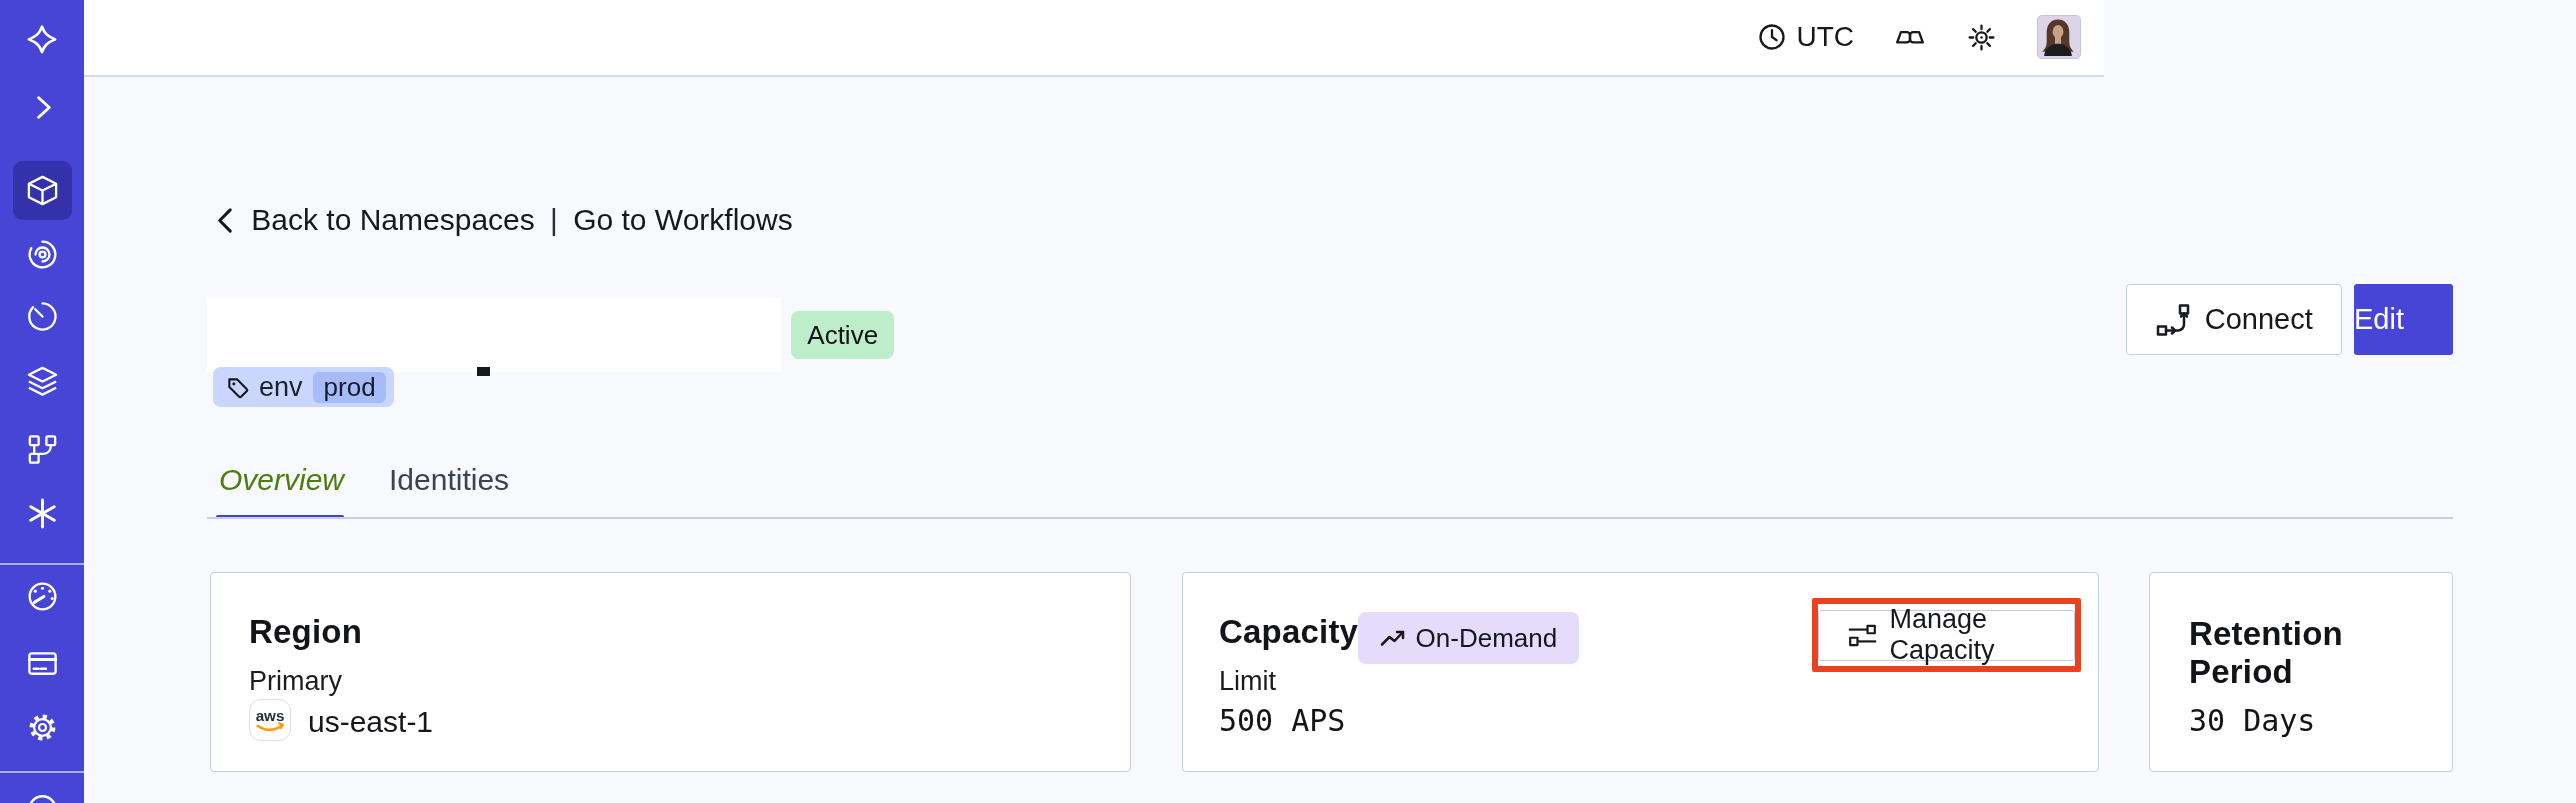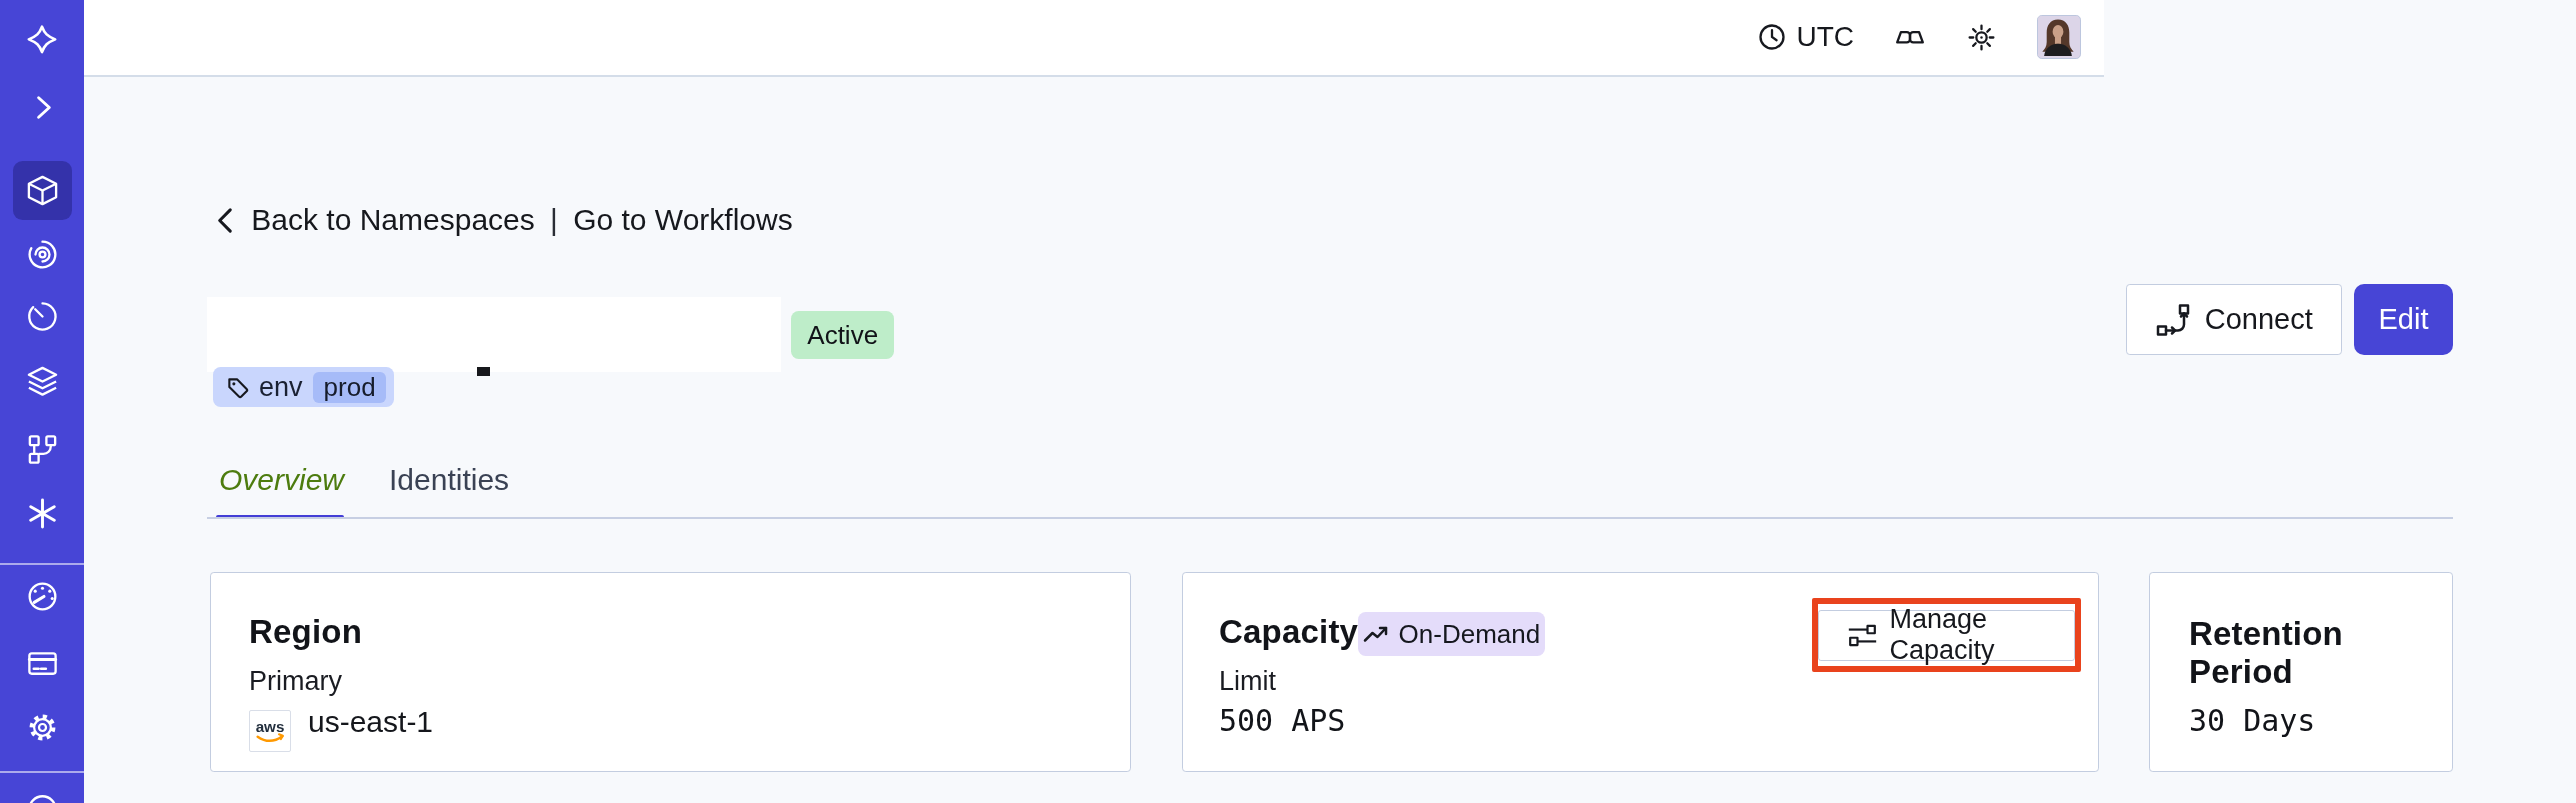--- a/index.html
+++ b/index.html
@@ -37,7 +37,7 @@
 
   .btn{display:inline-flex;align-items:center;justify-content:center;gap:13.4px;background:#fff;border:1.9px solid var(--border);border-radius:3.8px;font-size:29px;color:var(--text);cursor:pointer;}
   .connect-btn{position:absolute;left:2126px;top:284px;width:216px;height:71px;}
-  .edit-btn{position:absolute;left:2354px;top:284px;width:99px;height:71px;background:var(--accent);border:none;border-radius:10px;color:#fff;display:inline-flex;align-items:center;justify-content:center;font-size:29px;cursor:pointer;}
+  .edit-btn{position:absolute;left:2354px;top:284px;width:99px;height:71px;background:var(--accent);border:none;border-radius:3px;color:#fff;display:inline-flex;align-items:center;justify-content:flex-start;font-size:29px;cursor:pointer;}
 
   .tag{position:absolute;left:213px;top:367px;height:40px;display:inline-flex;align-items:center;gap:10.5px;padding:0 7.7px 0 12.5px;background:var(--tag_bg);border-radius:7.7px;font-size:27px;color:#1A2133;}
   .tag-inner{display:inline-flex;align-items:center;height:31px;padding:0 10.5px;background:var(--tag_inner_bg);border-radius:5.8px;font-size:26px;color:#161C2B;}

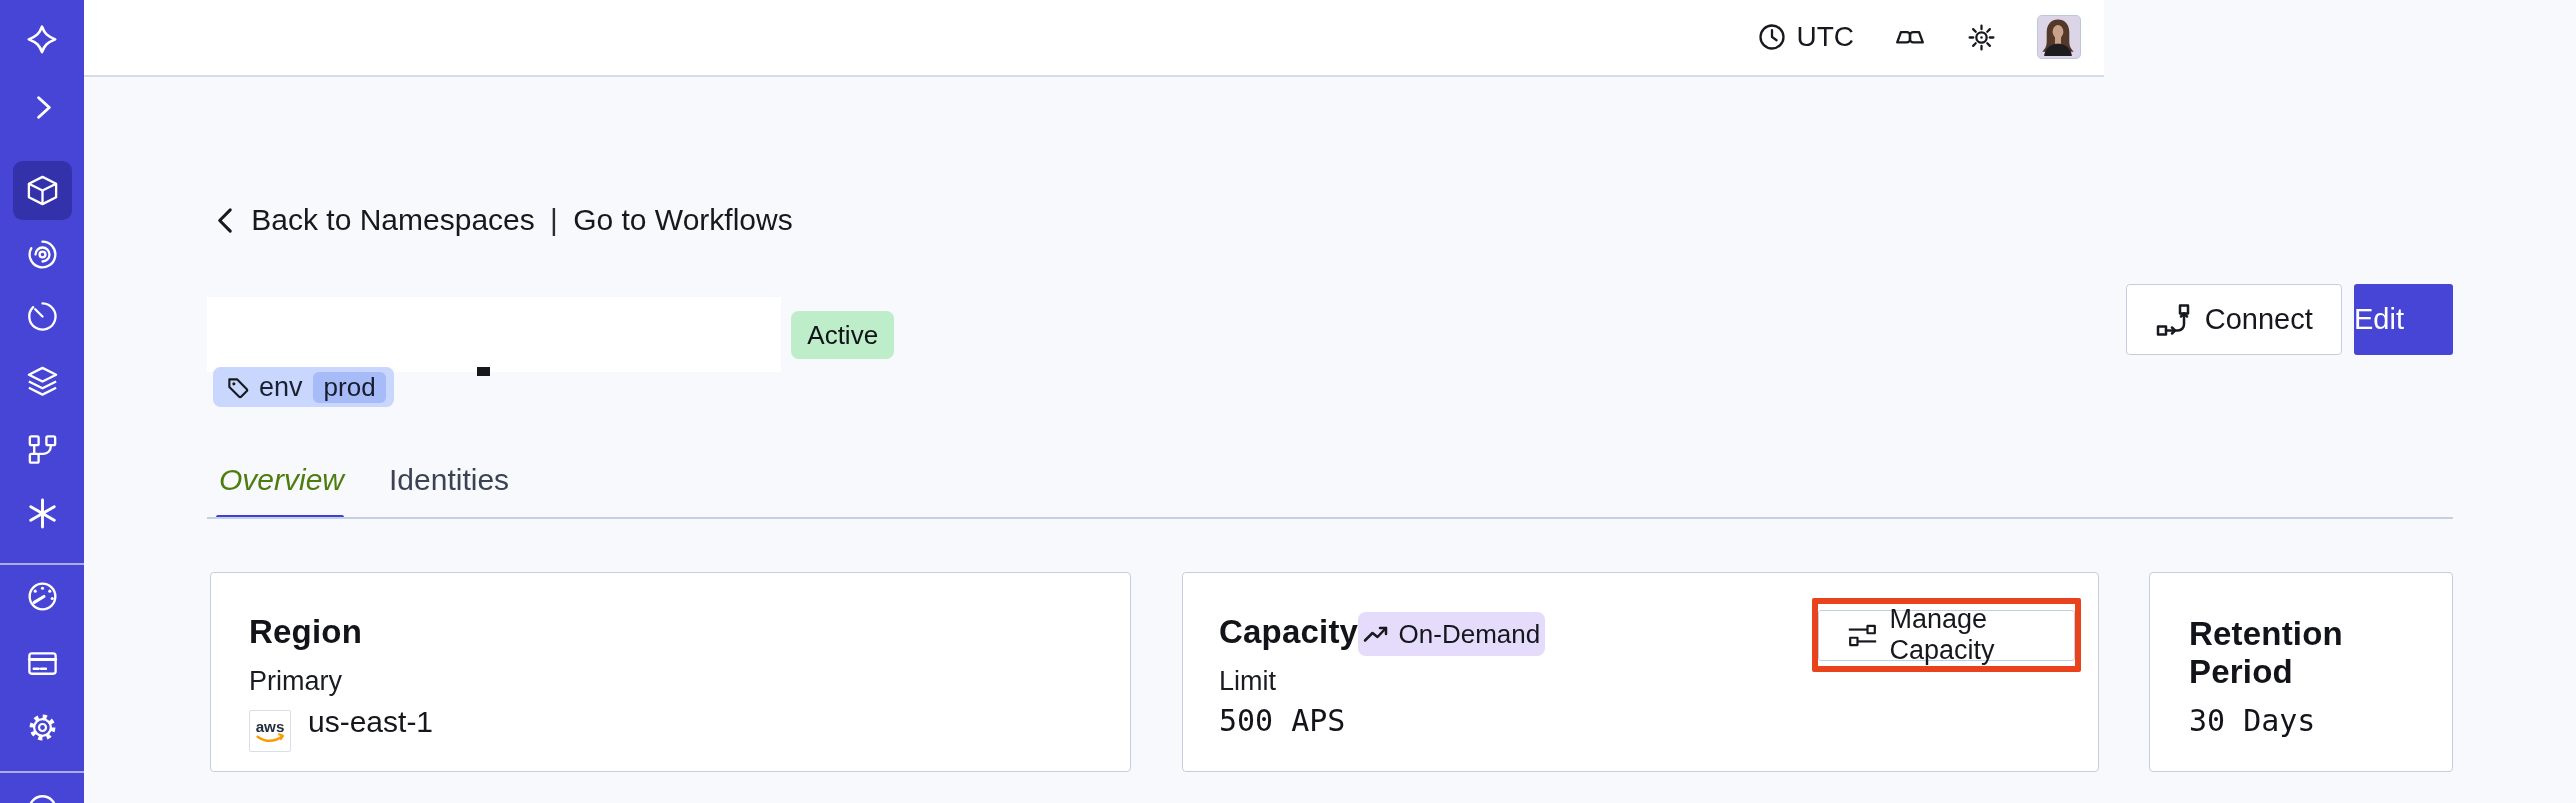--- a/index.html
+++ b/index.html
@@ -59,7 +59,7 @@
   .region-val{position:absolute;left:97px;top:132px;font-size:30px;color:#15171C;}
 
   .capacity-card{left:1182px;width:917px;}
-  .ondemand{position:absolute;left:175px;top:39px;height:44px;display:inline-flex;align-items:center;gap:9.6px;padding:0 5px;background:var(--ondemand_bg);border-radius:7.7px;font-size:26px;font-weight:500;color:#15171E;}
+  .ondemand{position:absolute;left:175px;top:39px;height:52px;display:inline-flex;align-items:center;gap:9.6px;padding:0 22px;background:var(--ondemand_bg);border-radius:7.7px;font-size:26px;font-weight:500;color:#15171E;}
   .red-annot{position:absolute;left:629px;top:25px;width:269px;height:74px;border:6.7px solid var(--highlight_red);border-radius:1.9px;display:flex;align-items:center;justify-content:center;}
   .manage-btn{width:282px;height:51px;font-size:27px;gap:11.5px;border-radius:2.9px;padding-left:28px;}
 

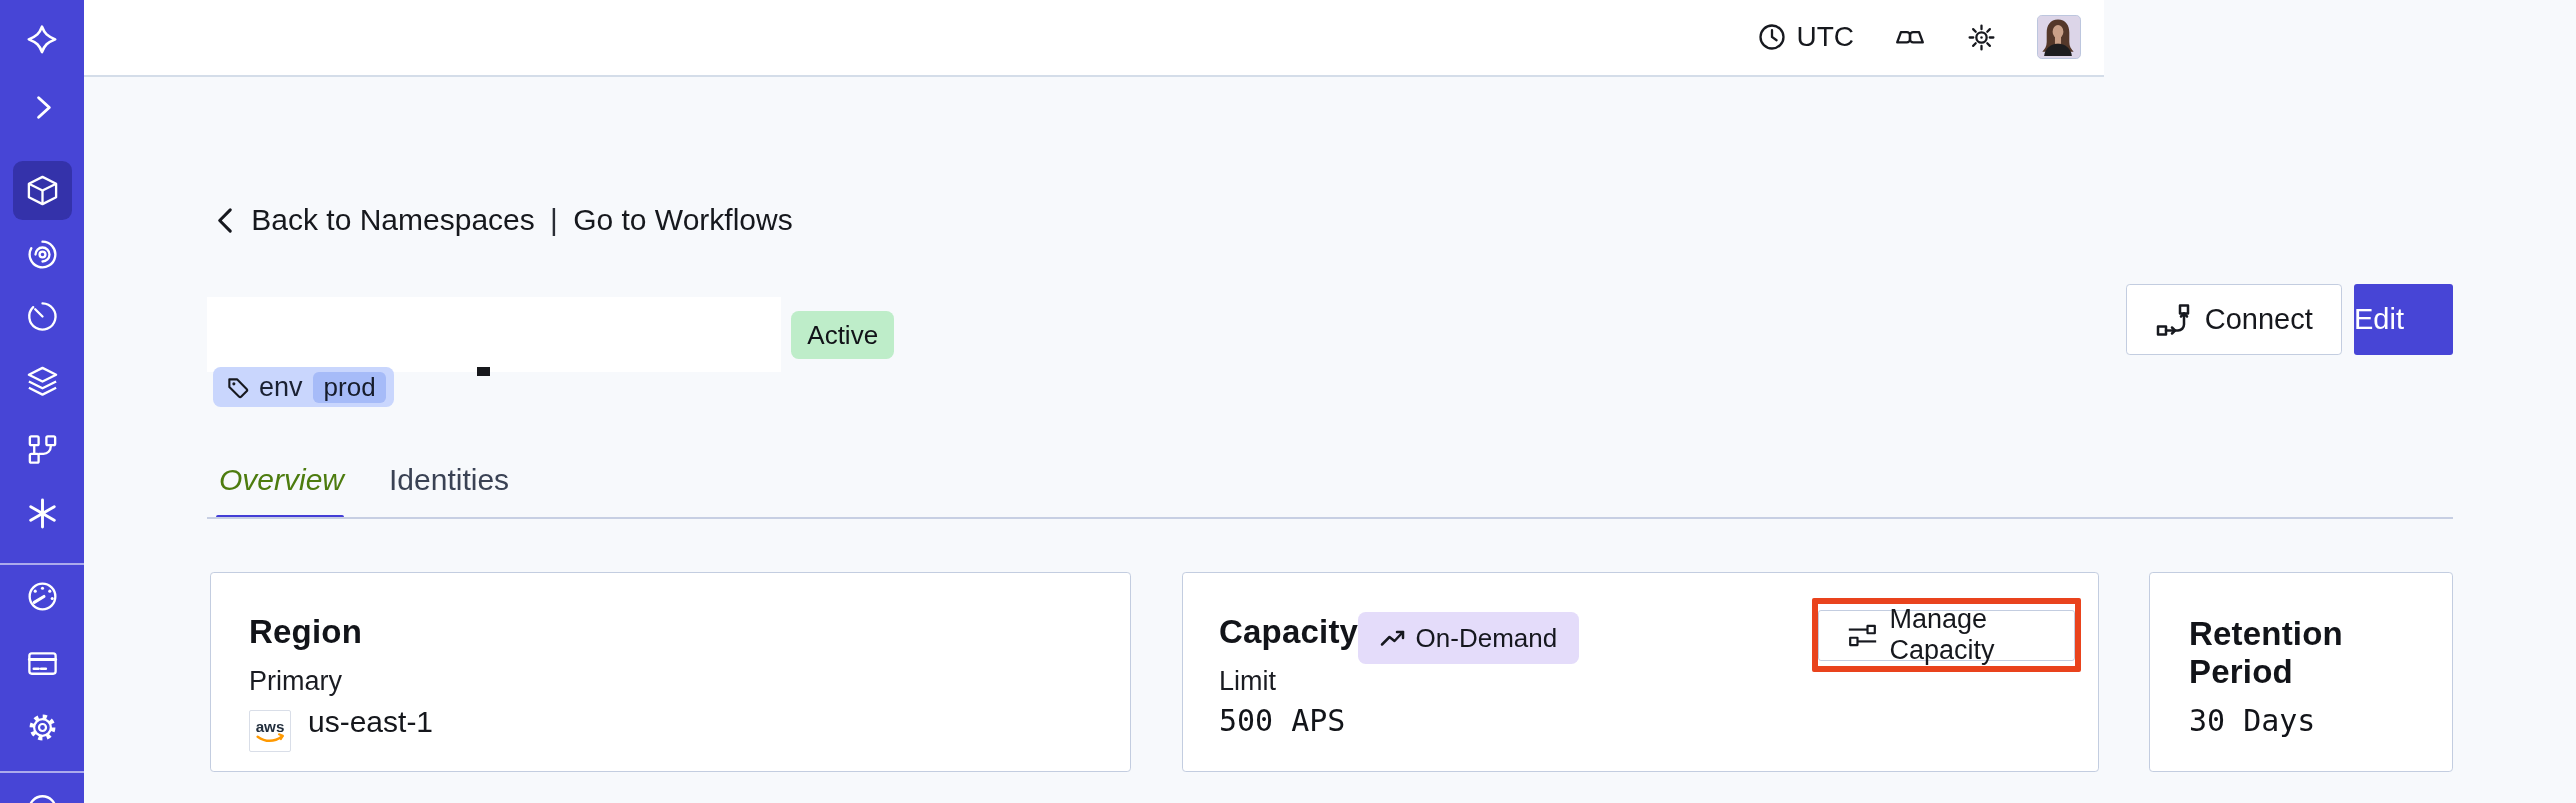--- a/index.html
+++ b/index.html
@@ -55,7 +55,7 @@
 
   .region-card{left:210px;width:921px;padding-left:41px;}
   .add-replica{position:absolute;left:699px;top:35px;width:187px;height:48px;font-size:27px;gap:9.6px;}
-  .aws-badge{position:absolute;left:38px;top:126px;width:42px;height:42px;background:#fff;border:1.9px solid #D9DEE8;border-radius:2px;display:flex;align-items:center;justify-content:center;margin-top:11px;}
+  .aws-badge{position:absolute;left:38px;top:126px;width:42px;height:42px;background:#fff;border:1.9px solid #D9DEE8;border-radius:12px;display:flex;align-items:center;justify-content:center;}
   .region-val{position:absolute;left:97px;top:132px;font-size:30px;color:#15171C;}
 
   .capacity-card{left:1182px;width:917px;}

